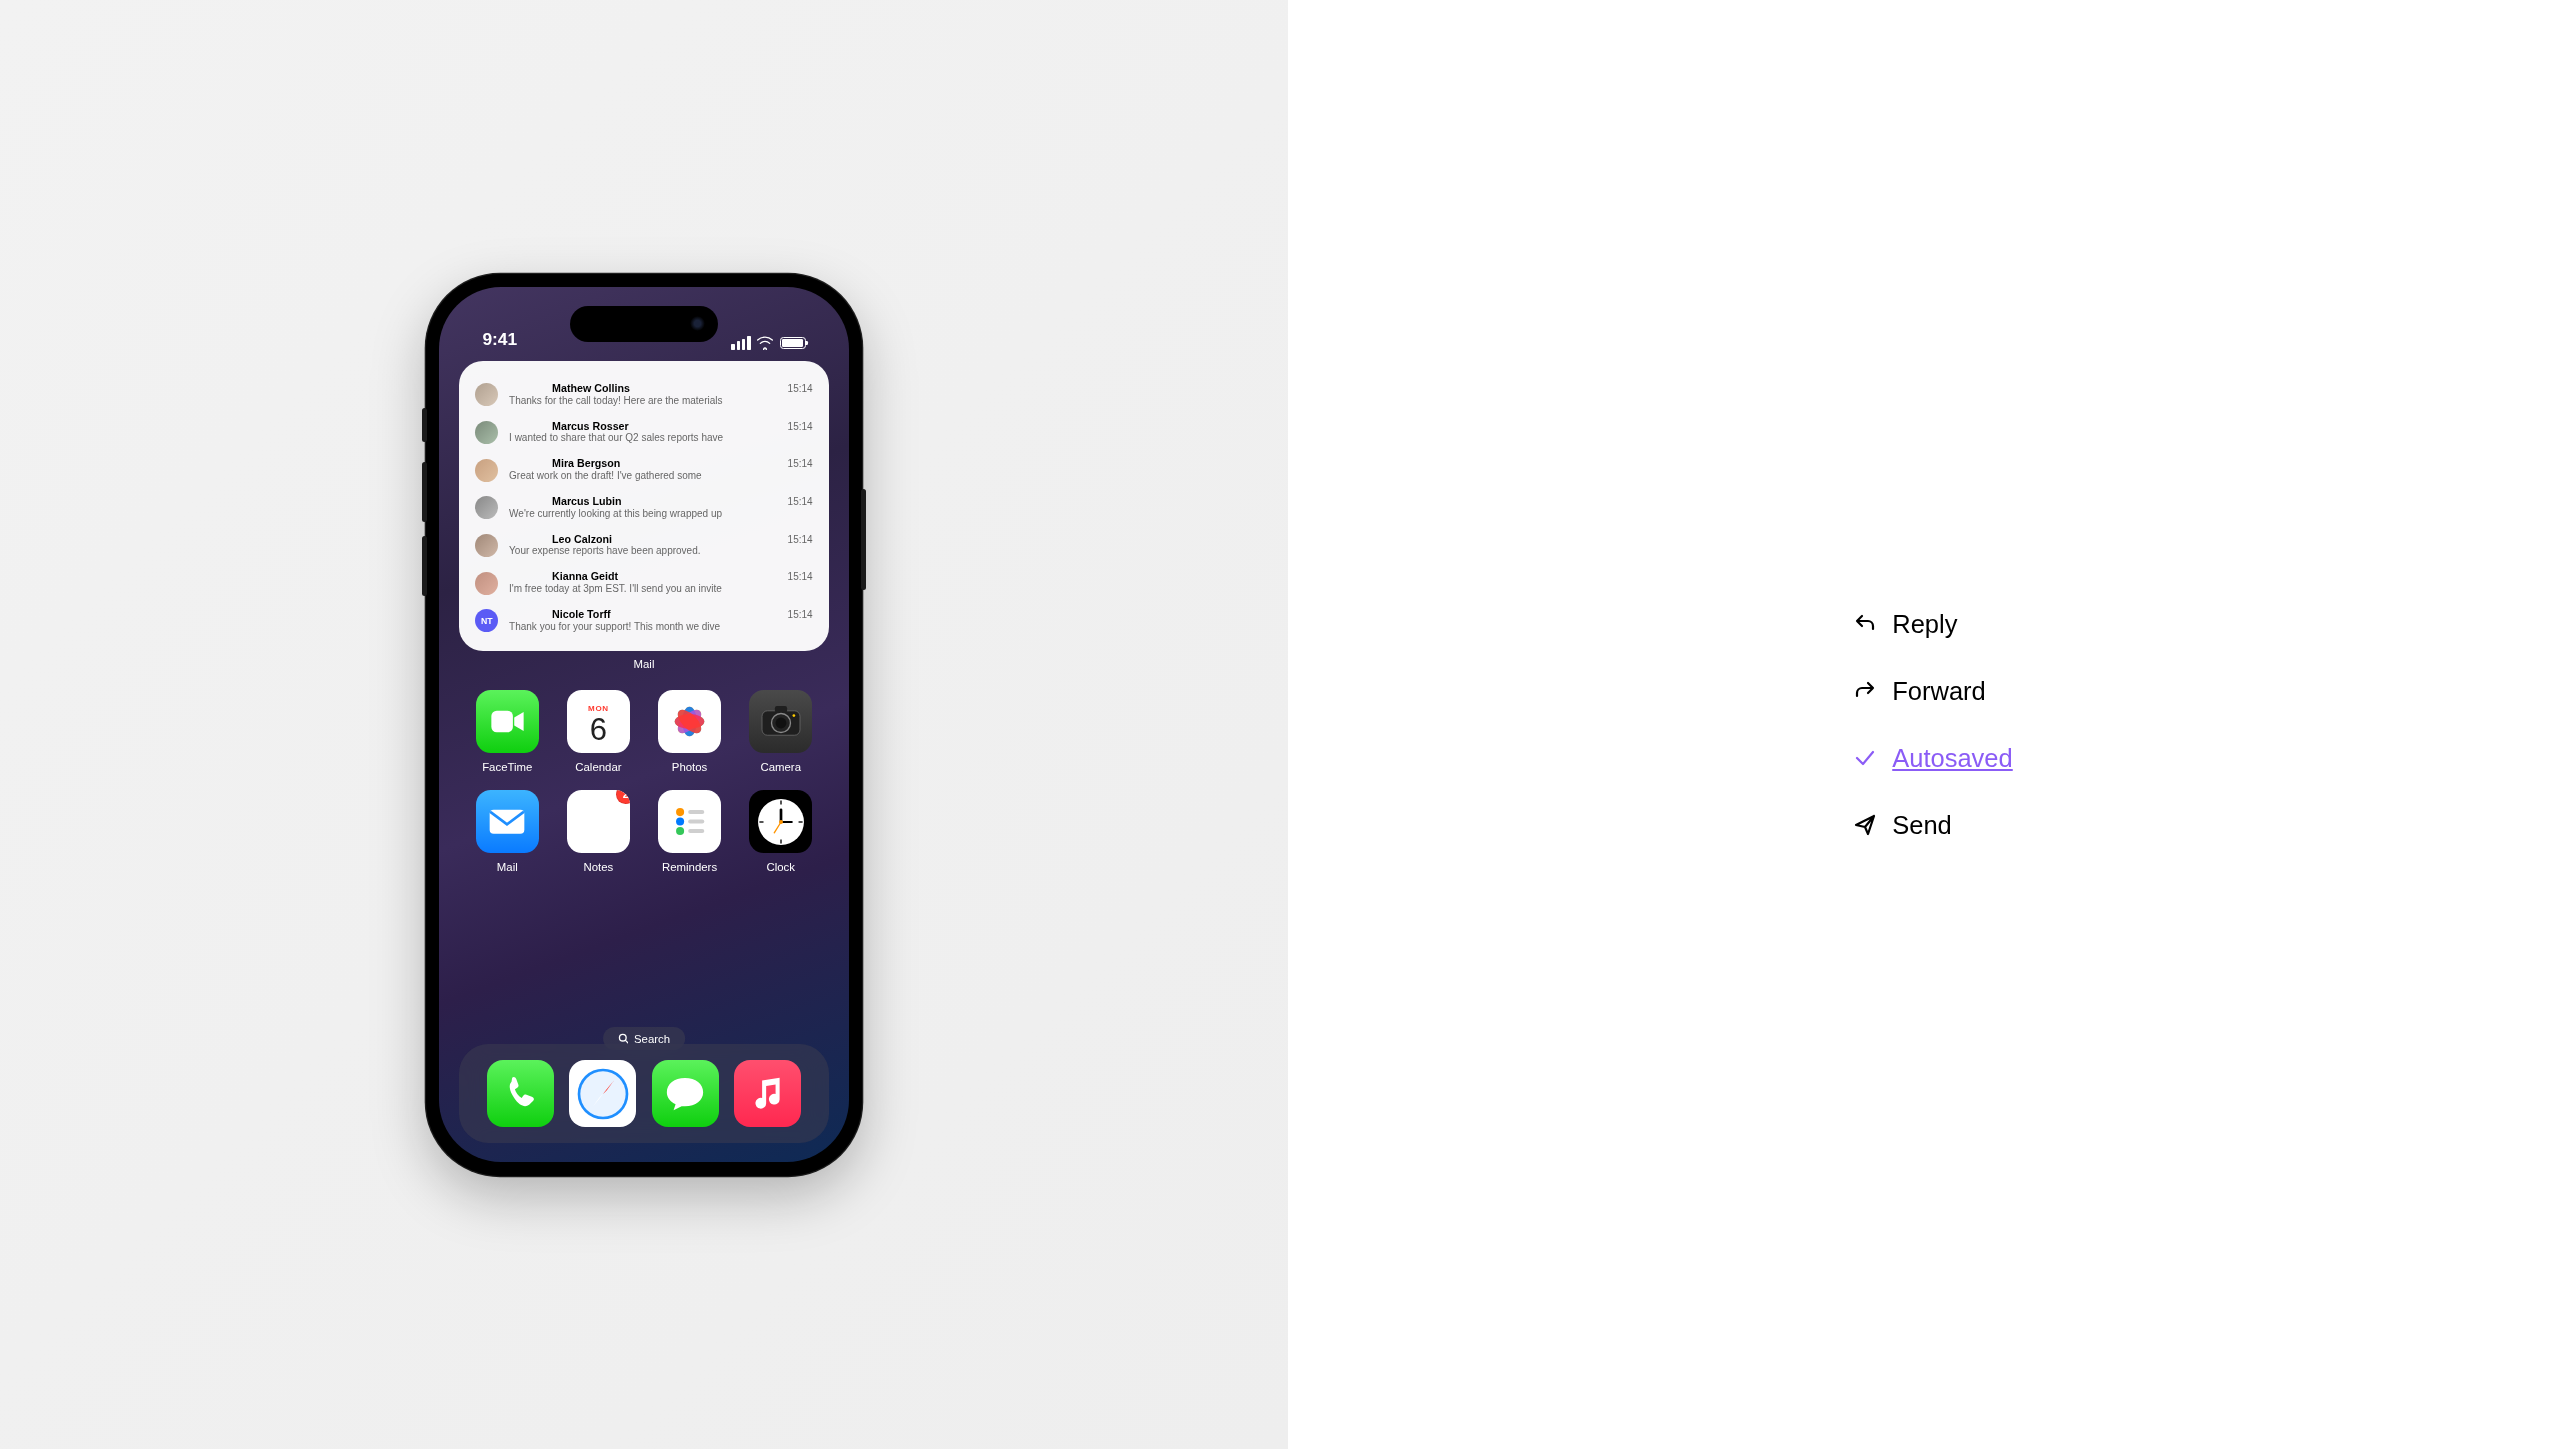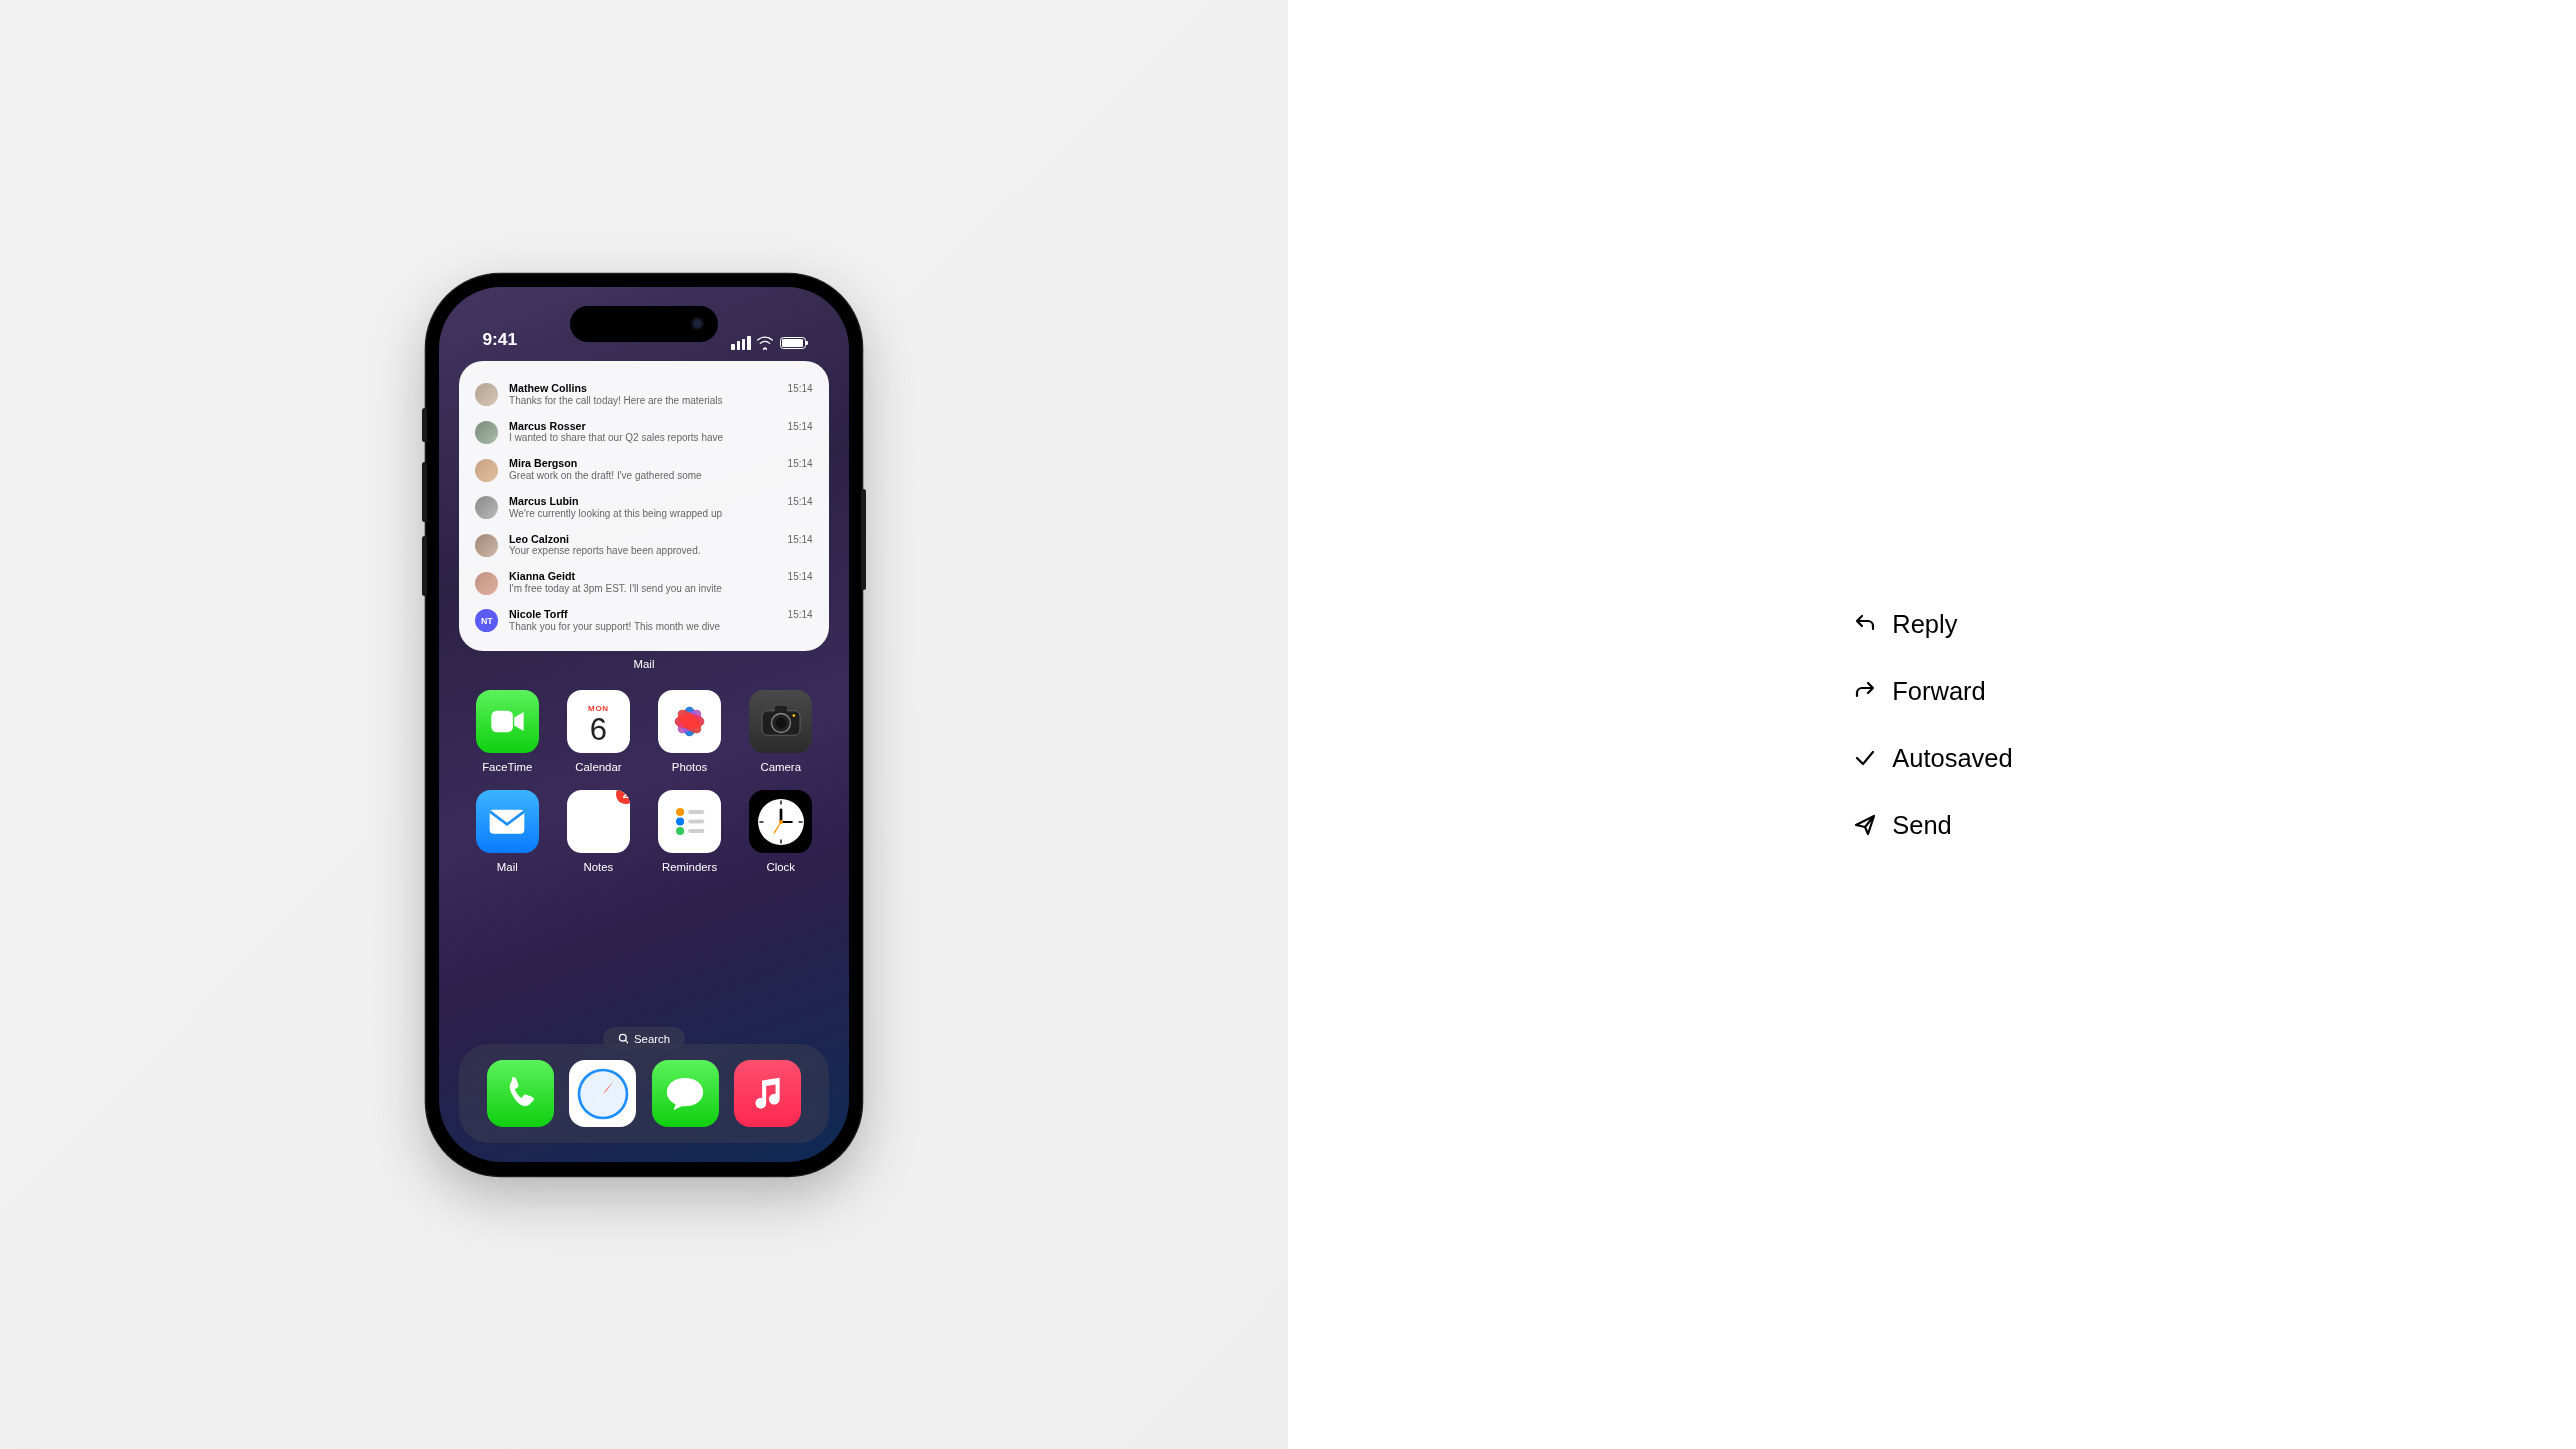--- a/index.html
+++ b/index.html
@@ -117,7 +117,7 @@
 .avatar.c5{background:linear-gradient(135deg,#c09080,#e0b0a0);}
 .avatar.c6{background:#5b5bf5;}
 .mail-content { flex:1; min-width:0; }
-.mail-top { display:flex; justify-content:space-between; align-items:baseline; gap:24px; }
+.mail-top { display:flex; justify-content:space-between; align-items:baseline; gap:24px;margin-left:43px; }
 .mail-name { font-size:10.7px; font-weight:600; color:#000; }
 .mail-time { font-size:10px; color:#666; flex-shrink:0; }
 .mail-preview {

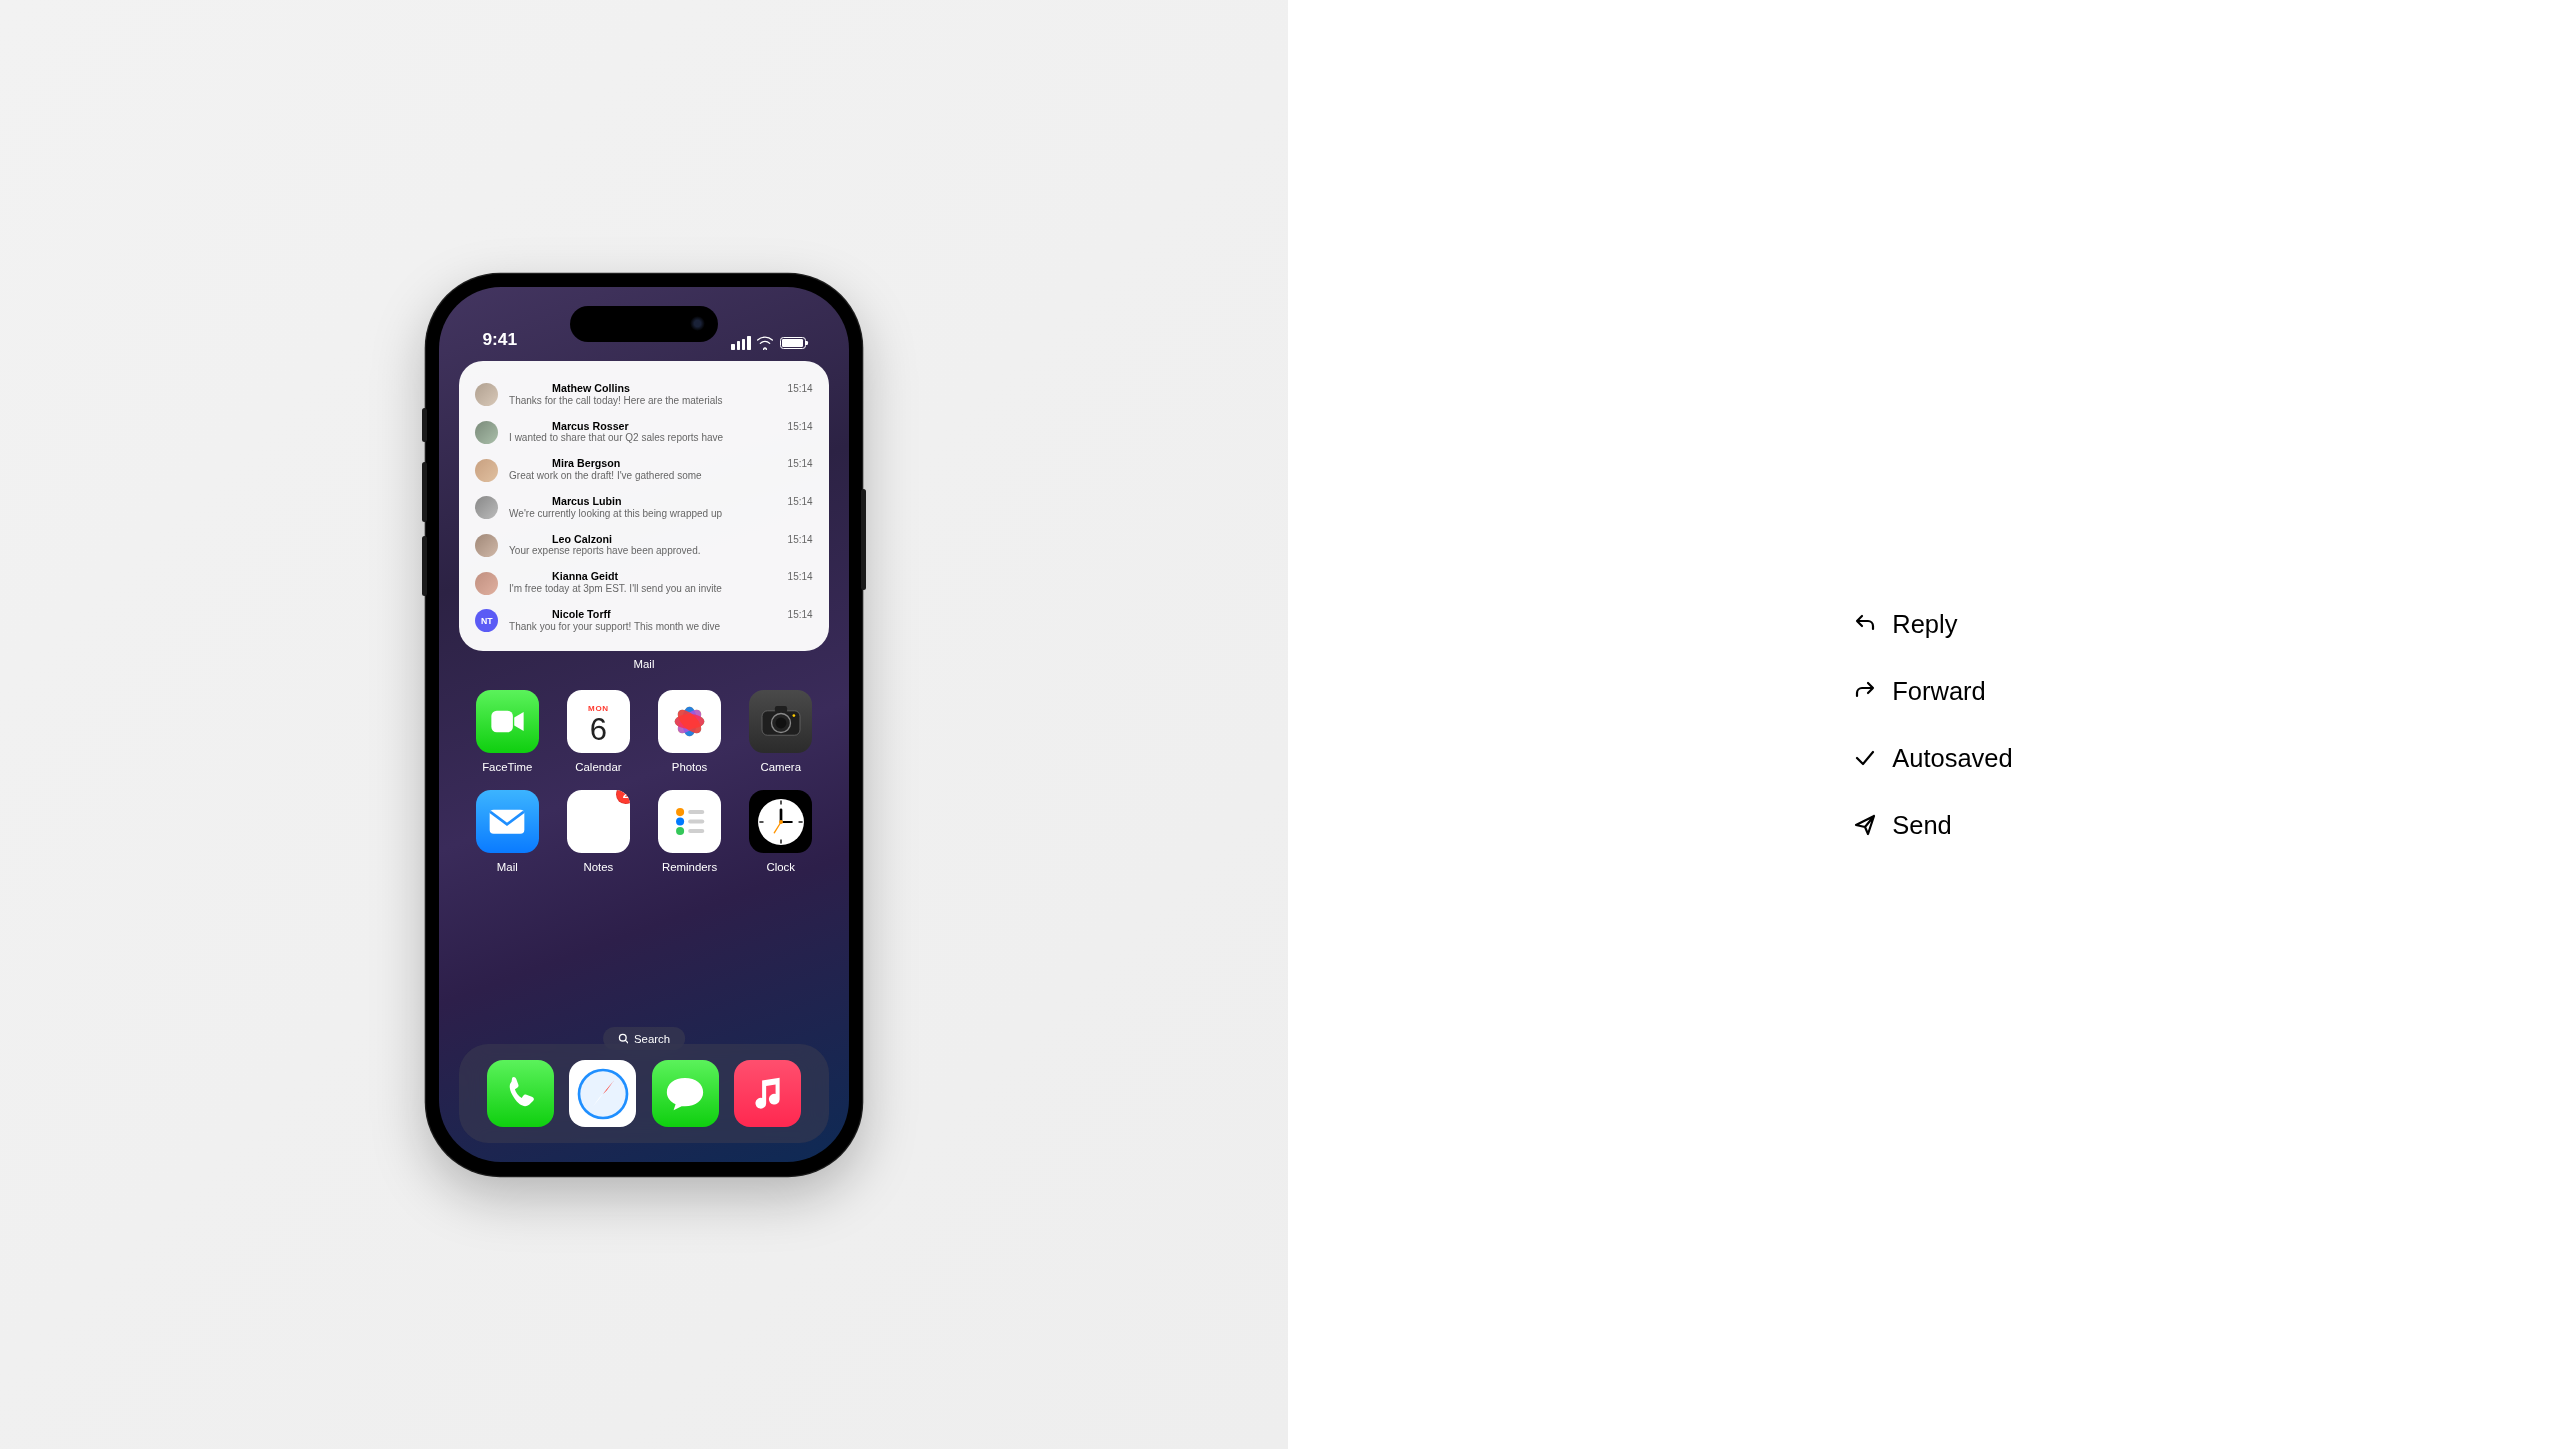--- a/index.html
+++ b/index.html
@@ -203,7 +203,7 @@
   display:flex; align-items:center; gap:14px;
   font-size:25.5px;
 }
-.action-row.muted { color:#000000; }
+.action-row.muted { color:#8b5cf6;text-decoration:underline; }
 .action-icon { width:27px; height:27px; display:flex; align-items:center; justify-content:center; }
 .action-icon svg { width:24px; height:24px; stroke:currentColor; fill:none; stroke-width:2.2; }
 

